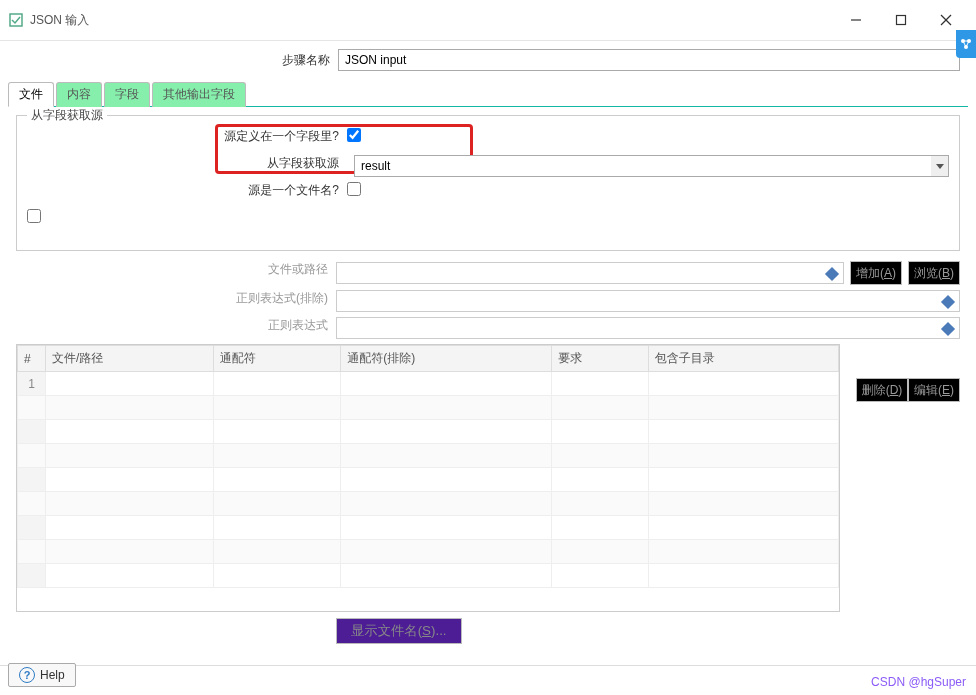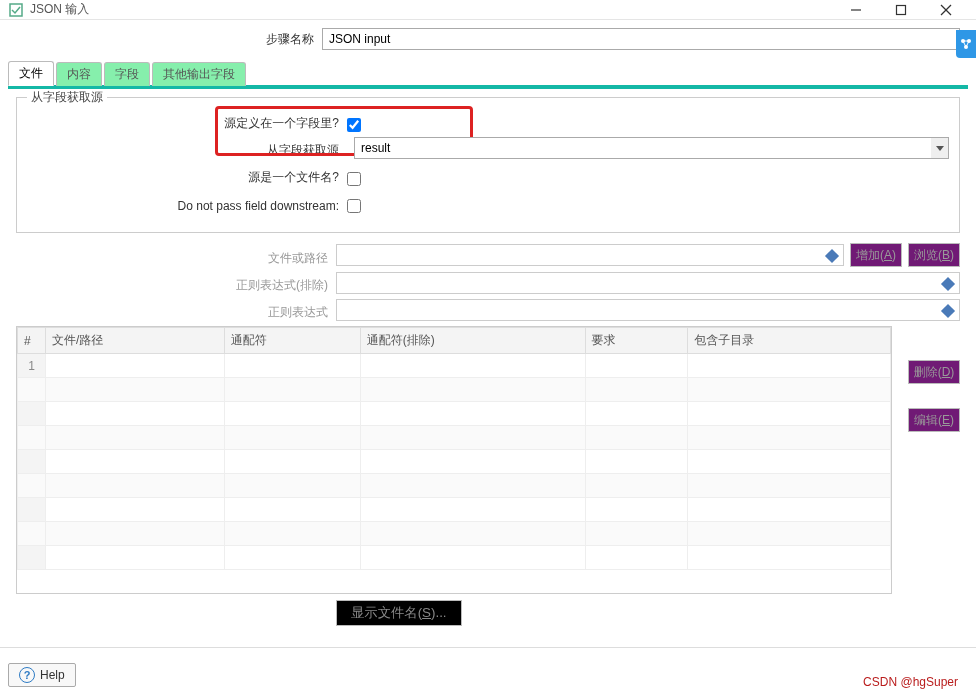--- a/index.html
+++ b/index.html
@@ -6,7 +6,7 @@
 body { font-family: "Microsoft YaHei", "SimSun", Arial, sans-serif; font-size: 12px; background: #fff; color: #333; width: 976px; height: 695px; overflow: hidden; position: relative; }
 
 
-.titlebar { height: 20px; display: flex; align-items: center; padding: 0 8px; border-bottom: 1px solid #e5e5e5; }
+.titlebar { height: 41px; display: flex; align-items: center; padding: 0 8px; border-bottom: 1px solid #e5e5e5; }
 .titlebar-icon { width: 16px; height: 16px; margin-right: 6px; display:flex; align-items:center; justify-content:center;}
 .titlebar-title { flex: 1; color: #555; }
 .win-controls { display: flex; gap: 0; }

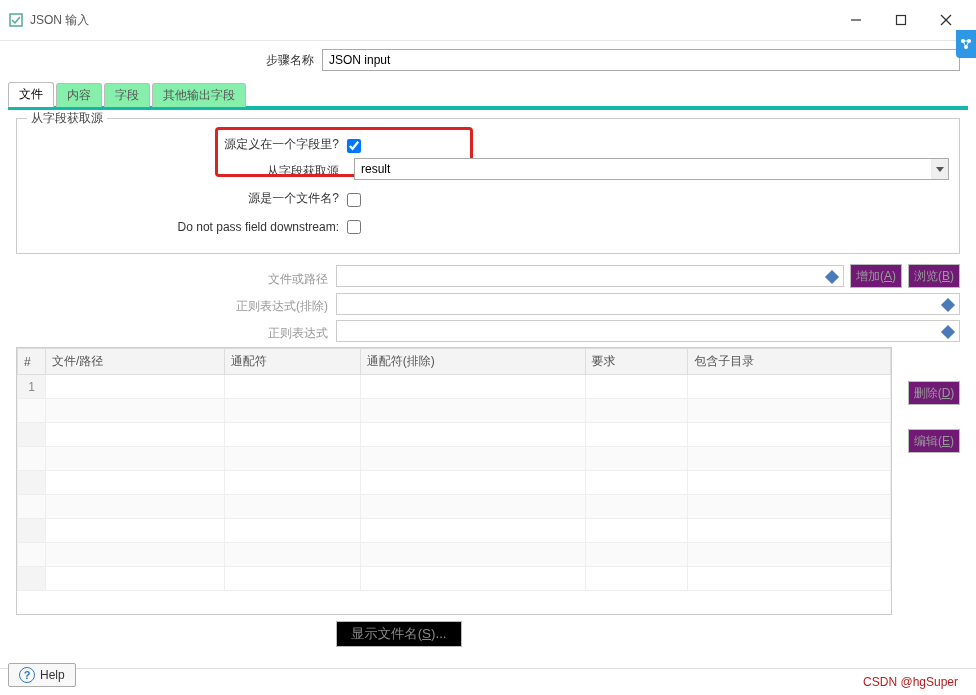--- a/index.html
+++ b/index.html
@@ -16,7 +16,7 @@
 .edge-badge { position: absolute; right: 0; top: 30px; width: 20px; height: 28px; background: #2e97e6; border-bottom-left-radius: 4px; display:flex; align-items:center; justify-content:center; }
 
 
-.stepname-row { display: flex; align-items: center; padding: 8px 16px 10px 0; }
+.stepname-row { display: flex; align-items: center; padding: 8px 16px 10px 16px; }
 .stepname-label { width: 322px; text-align: right; padding-right: 8px; color: #333; }
 .stepname-input { flex: 1; height: 22px; border: 1px solid #aaa; padding: 2px 6px; font-size: 12px; }
 

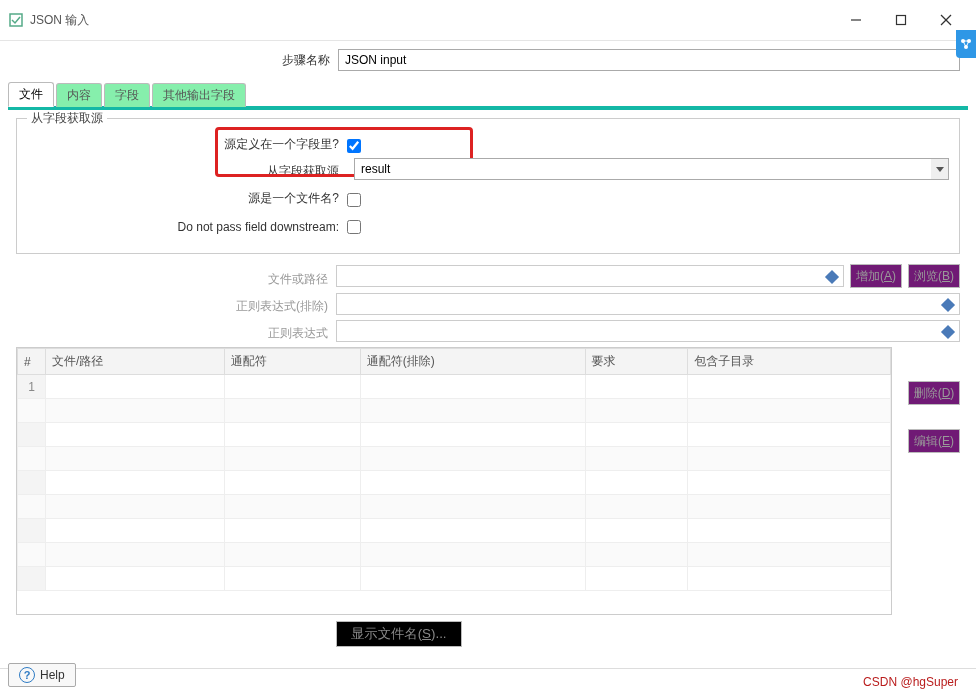--- a/index.html
+++ b/index.html
@@ -22,7 +22,7 @@
 
 
 .tabs-wrap { padding: 0 8px; }
-.tabs { display: flex; border-bottom: 4px solid #14b8a6; align-items: flex-end; }
+.tabs { display: flex; border-bottom: 1px solid #14b8a6; }
 .tab { padding: 3px 10px; border: 1px solid #bbb; border-bottom: none; background: #86efac; margin-right: 2px; border-top-left-radius: 3px; border-top-right-radius: 3px; cursor: pointer; position: relative; top: 1px; color: #555;}
 .tab.active { background: #fff; color: #000; border-bottom: 1px solid #fff; }
 

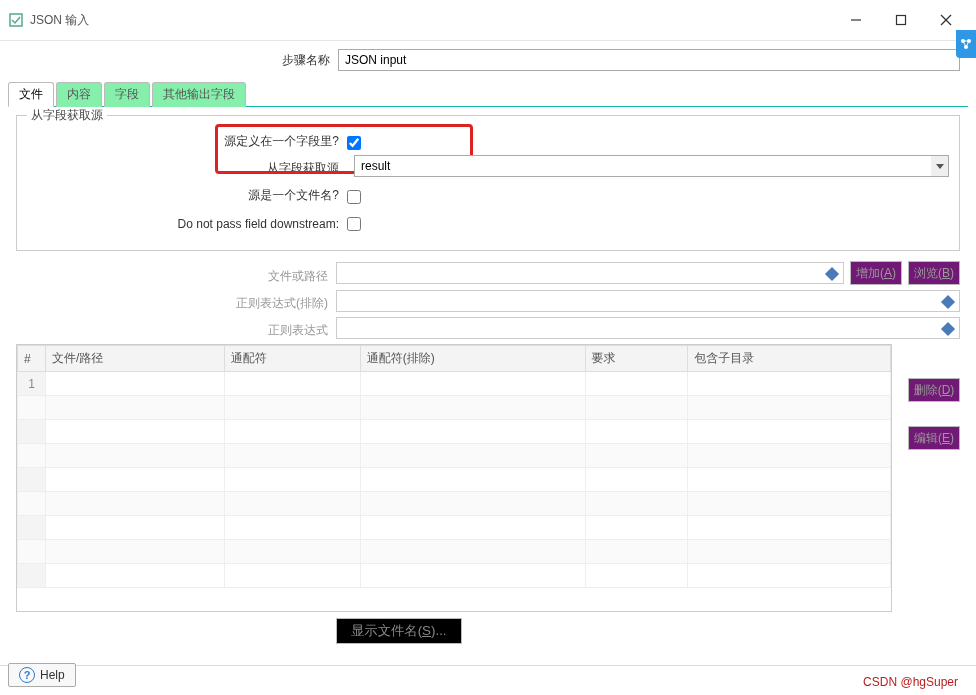--- a/index.html
+++ b/index.html
@@ -31,7 +31,7 @@
 .fieldset { border: 1px solid #ccc; padding: 12px 10px 14px 10px; position: relative; margin-bottom: 10px; }
 .fieldset-title { position: absolute; top: -9px; left: 10px; background: #fff; padding: 0 4px; color: #444; }
 
-.form-row { display: flex; align-items: flex-end; margin-bottom: 5px; min-height: 22px; }
+.form-row { display: flex; align-items: flex-start; margin-bottom: 5px; min-height: 22px; }
 .form-label { width: 320px; text-align: right; padding-right: 8px; color: #333; }
 .form-label.disabled { color: #999; }
 .form-control-area { flex: 1; display: flex; align-items: center; gap: 6px; }

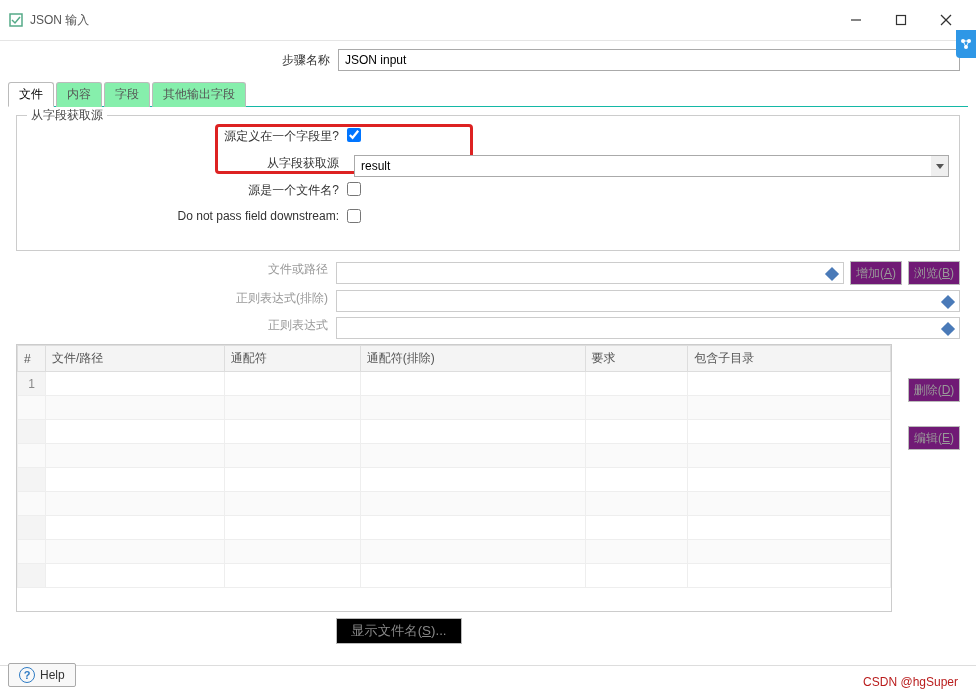--- a/index.html
+++ b/index.html
@@ -168,7 +168,6 @@
 
 
       <div class="form-row">
-        <div class="form-label">Do not pass field downstream:</div>
         <div class="form-control-area">
           <input type="checkbox" class="chk" style="">
         </div>

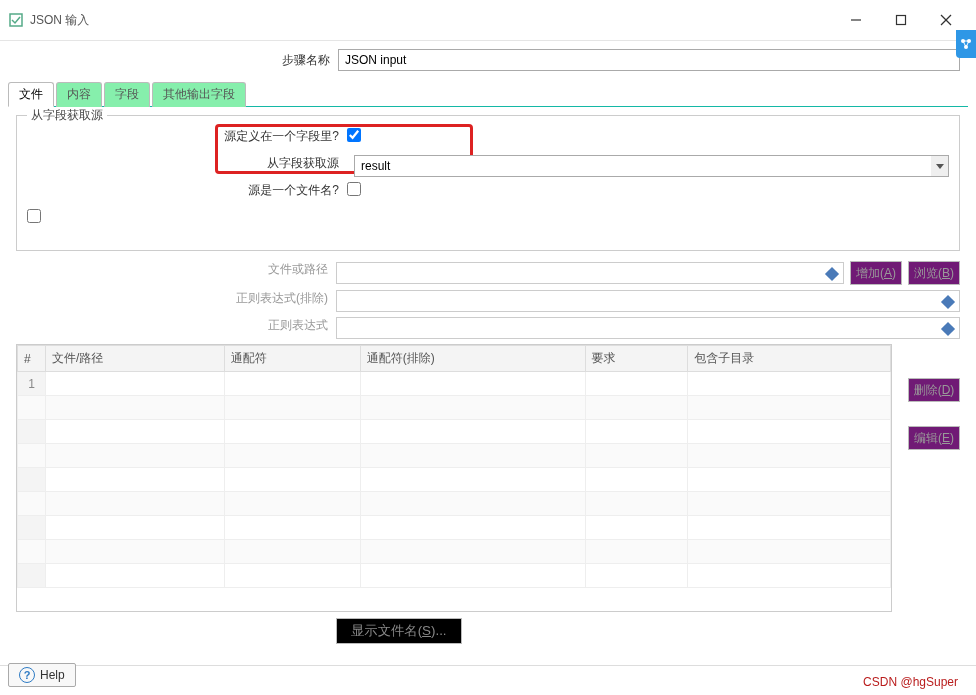--- a/index.html
+++ b/index.html
@@ -49,7 +49,7 @@
 .dis-input { flex: 1; height: 22px; border: 1px solid #ccc; background: #fff; position: relative; }
 
 
-.side-btn { width: 52px; height: 24px; border: 1px solid #bbb; background: #701a75; color: #999; font-size: 12px; cursor: default; display:flex; align-items:center; justify-content:center;}
+.side-btn { width: 52px; height: 24px; border: 1px solid #bbb; background: #000000; color: #999; font-size: 12px; cursor: default; display:flex; align-items:center; justify-content:center;}
 
 
 .table-wrap { border: 1px solid #ccc; flex: 1; height: 268px; background: #fff; }

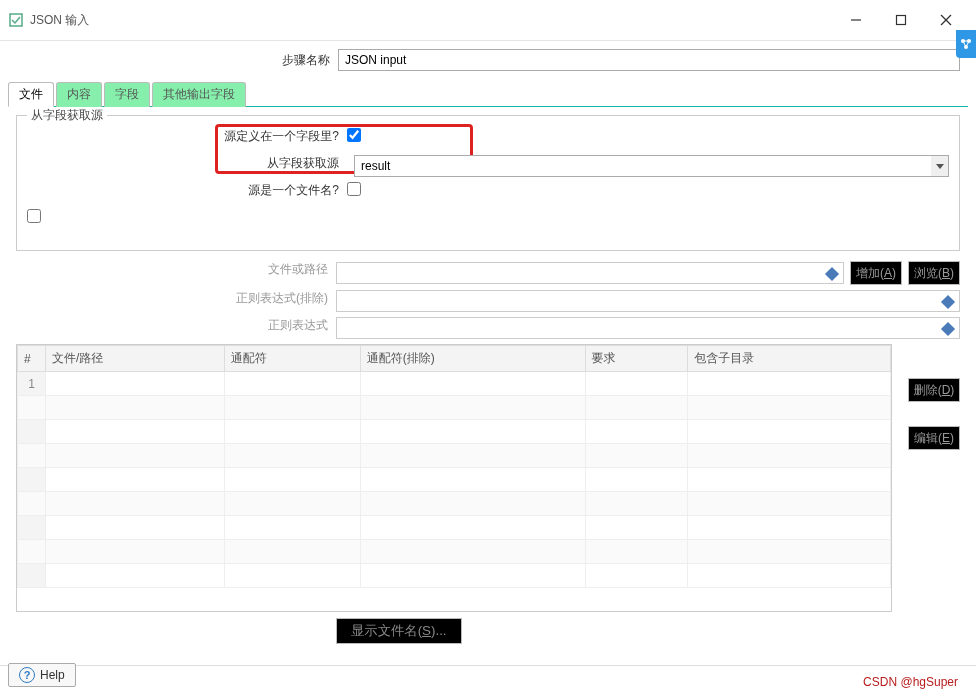--- a/index.html
+++ b/index.html
@@ -61,7 +61,7 @@
 .rownum { width: 28px; text-align: center; background: #f4f4f4; }
 
 
-.table-side { display: flex; flex-direction: column; gap: 24px; margin-left: 16px; padding-top: 34px;}
+.table-side { display: flex; flex-direction: row; gap: 0; margin-left: 16px; padding-top: 34px;}
 
 
 .show-filename-btn { height: 26px; padding: 0 14px; border: 1px solid #bbb; background: #000000; color: #888; cursor:default; }

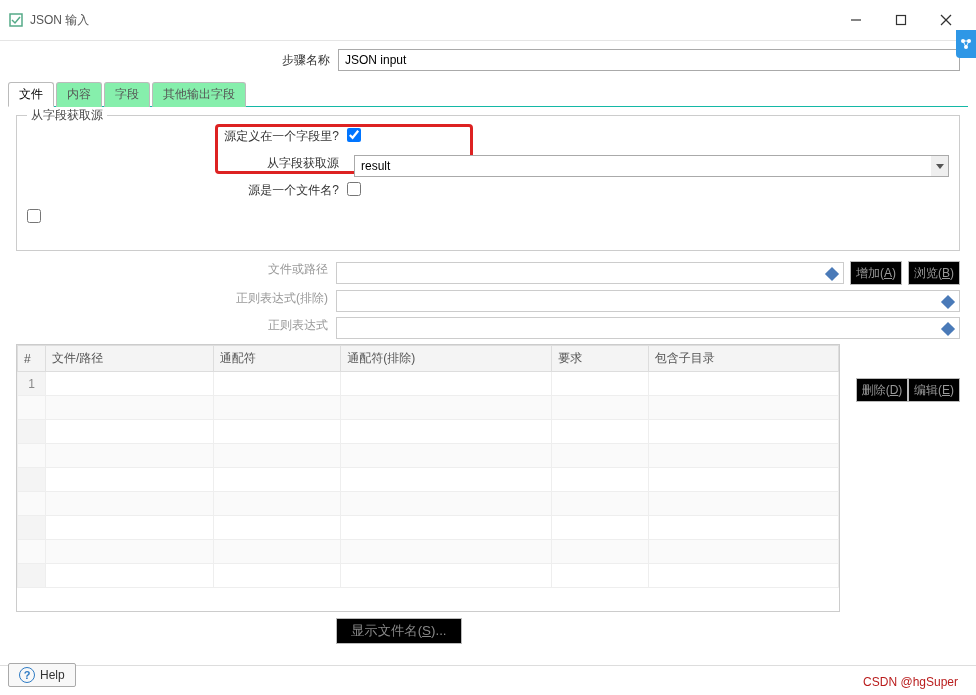--- a/index.html
+++ b/index.html
@@ -64,7 +64,7 @@
 .table-side { display: flex; flex-direction: row; gap: 0; margin-left: 16px; padding-top: 34px;}
 
 
-.show-filename-btn { height: 26px; padding: 0 14px; border: 1px solid #bbb; background: #000000; color: #888; cursor:default; }
+.show-filename-btn { height: 26px; padding: 0 14px; border: 1px solid #bbb; background: #4c1d95; color: #888; cursor:default; }
 .bottom-bar { display: flex; justify-content: center; gap: 24px; padding: 14px 0 8px 0; border-top: 1px solid #ddd; margin-top: 8px;}
 
 

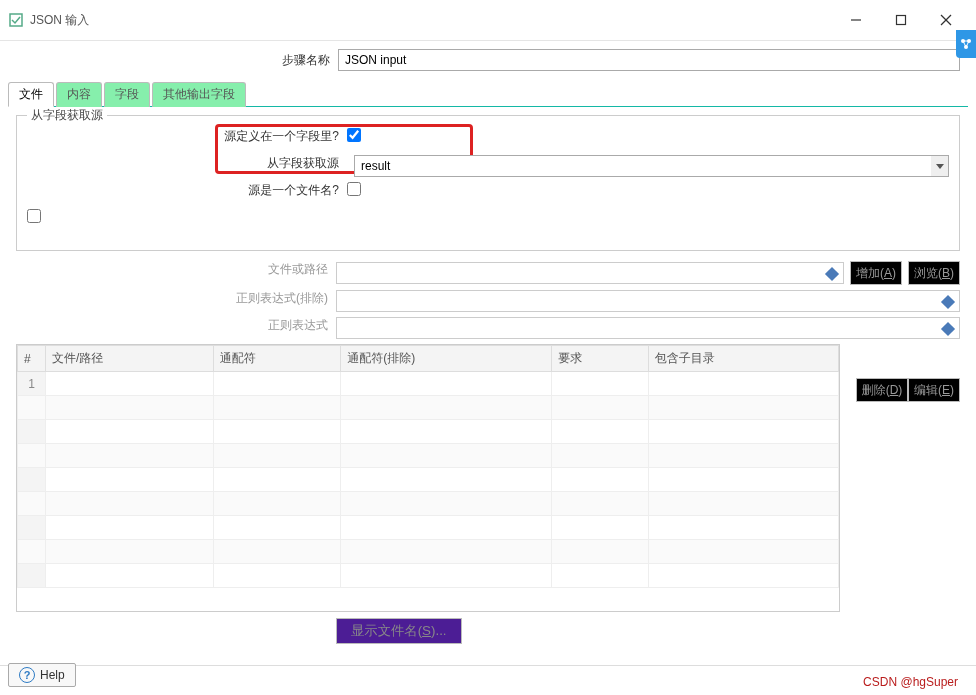--- a/index.html
+++ b/index.html
@@ -72,7 +72,7 @@
 .help-q { width: 16px; height: 16px; border-radius: 50%; border: 1.5px solid #2e7bc4; color: #2e7bc4; display:flex; align-items:center; justify-content:center; font-weight:bold; font-size:11px;}
 
 
-.watermark { position: absolute; right: 18px; bottom: 6px; color: #b91c1c; font-size: 12px; }
+.watermark { position: absolute; right: 10px; bottom: 6px; color: #8b5cf6; font-size: 12px; }
 
 u { text-decoration: underline; }
 </style>

